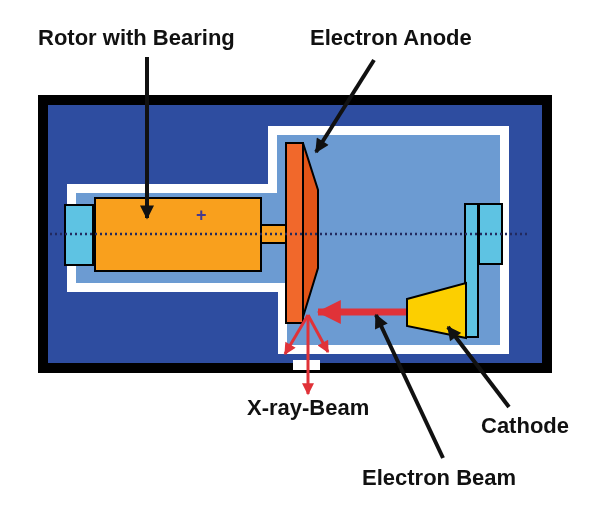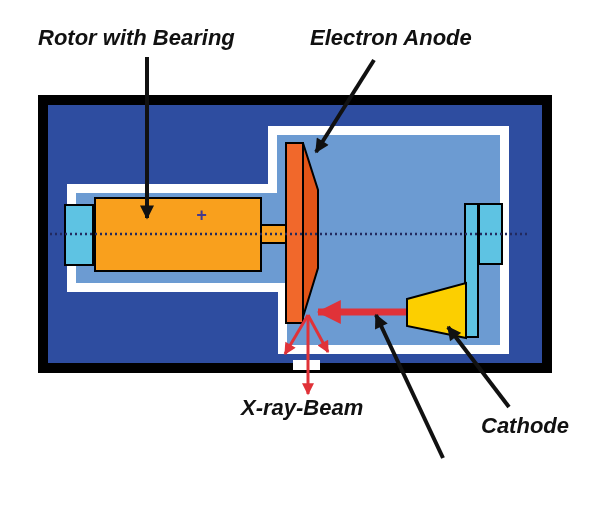--- a/index.html
+++ b/index.html
@@ -9,7 +9,6 @@
     background:#ffffff;
     font-family:"Liberation Sans", sans-serif;
     overflow:hidden;
-    font-style:italic;
   }
   .diagram-svg{position:absolute;left:0;top:0;}
   .label{

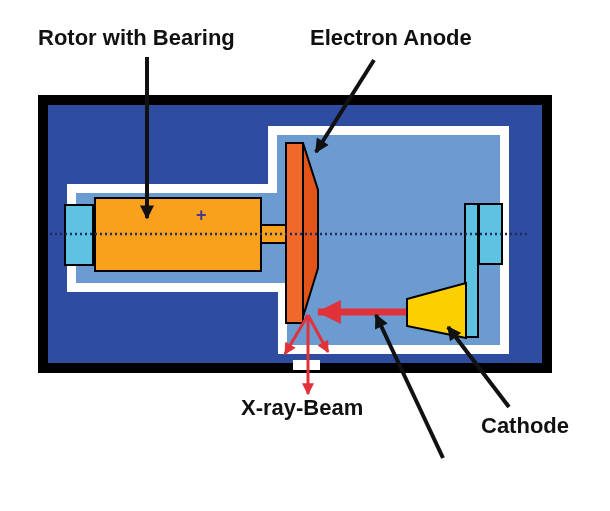--- a/index.html
+++ b/index.html
@@ -21,7 +21,7 @@
   }
   .label-rotor{left:38px;top:27px;}
   .label-anode{left:310px;top:27px;}
-  .label-xray{left:241px;top:397px;}
+  .label-xray{left:247px;top:397px;}
   .label-cathode{left:481px;top:415px;}
   .label-electron{left:362px;top:467px;}
   .plus-sign{

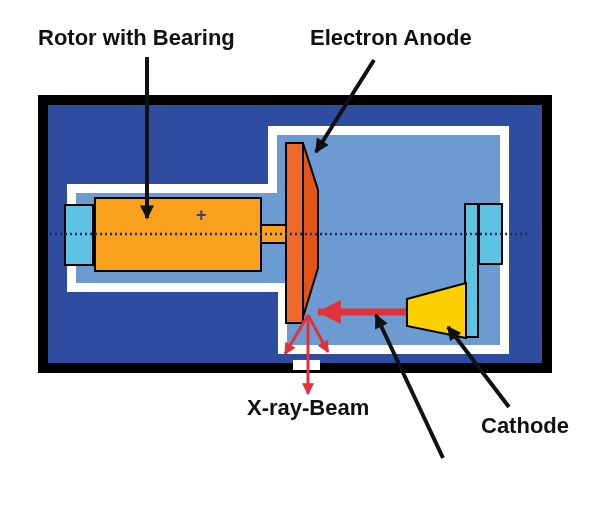--- a/index.html
+++ b/index.html
@@ -85,6 +85,7 @@
   <div class="label label-anode">Electron Anode</div>
   <div class="label label-xray">X-ray-Beam</div>
   <div class="label label-cathode">Cathode</div>
+  <div class="label label-electron">Electron Beam</div>
   <div class="plus-sign">+</div>
 
 </div>

